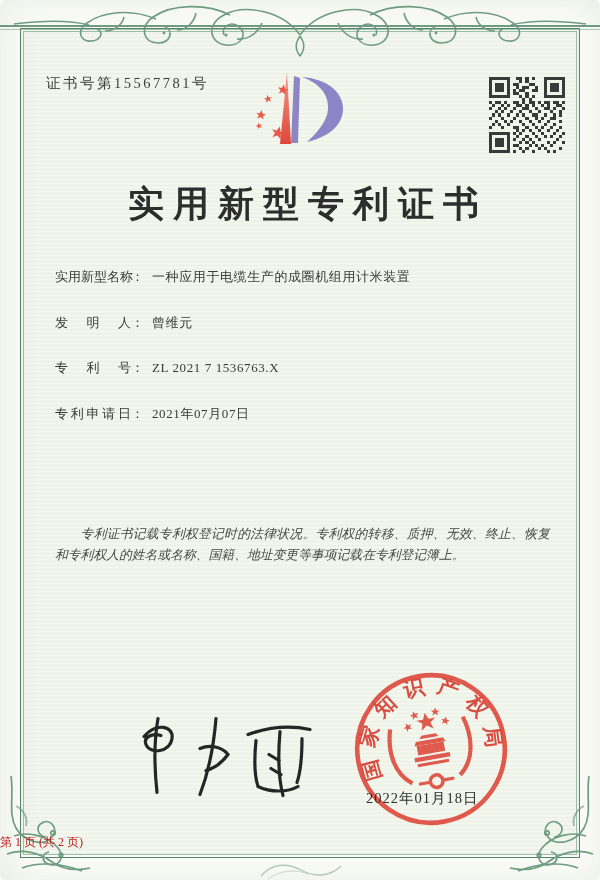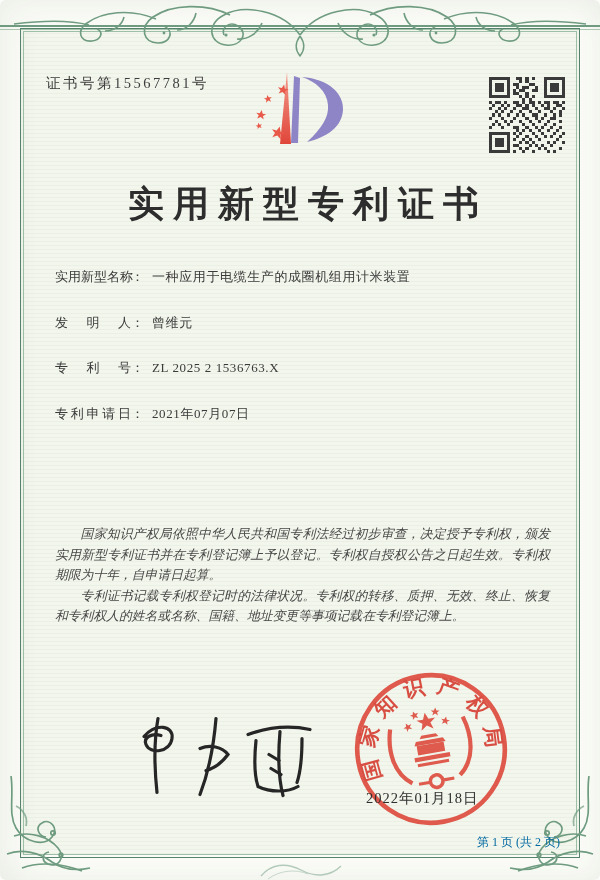--- a/index.html
+++ b/index.html
@@ -159,7 +159,7 @@
       <span class="lbl">发明人</span><span>：</span><span class="val">曾维元</span>
     </div>
     <div class="row">
-      <span class="lbl">专利号</span><span>：</span><span class="val">ZL 2025 2 1536763.X</span>
+      <span class="lbl">专利号</span><span>：</span><span class="val">ZL 2021 7 1536763.X</span>
     </div>
     <div class="row">
       <span class="lbl">专利申请日</span><span>：</span><span class="val">2021年07月07日</span>

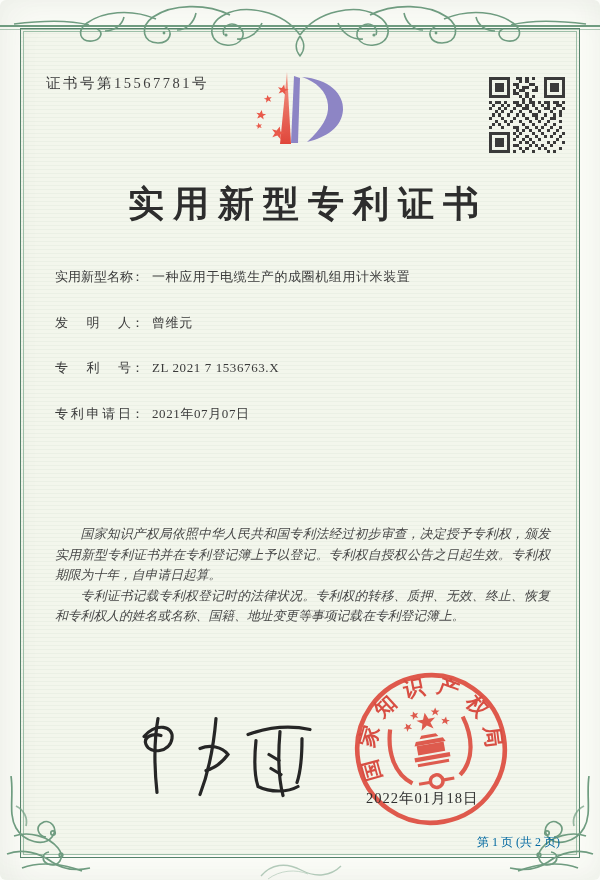--- a/index.html
+++ b/index.html
@@ -167,7 +167,6 @@
   </div>
 
   <div class="paras">
-    <p>国家知识产权局依照中华人民共和国专利法经过初步审查，决定授予专利权，颁发实用新型专利证书并在专利登记簿上予以登记。专利权自授权公告之日起生效。专利权期限为十年，自申请日起算。</p>
     <p>专利证书记载专利权登记时的法律状况。专利权的转移、质押、无效、终止、恢复和专利权人的姓名或名称、国籍、地址变更等事项记载在专利登记簿上。</p>
   </div>
 

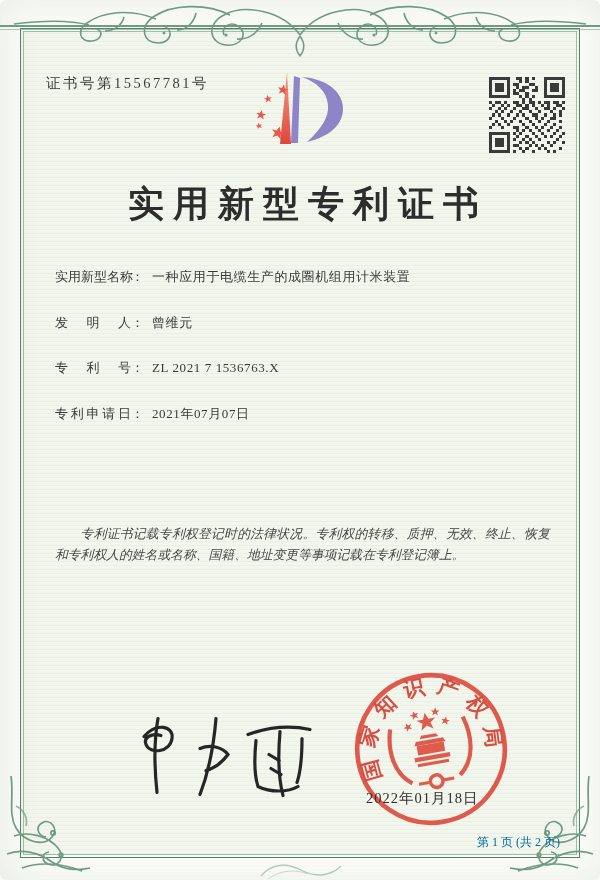--- a/index.html
+++ b/index.html
@@ -44,7 +44,7 @@
   .signature{position:absolute;left:130px;top:700px;width:200px;height:105px;z-index:3;}
   .seal{position:absolute;left:352px;top:670px;width:158px;height:158px;z-index:4;opacity:.88;}
   .seal-date{position:absolute;left:366px;top:789px;font-size:14.5px;letter-spacing:1px;color:#2f2f2f;z-index:5;}
-  .footer{position:absolute;left:0;width:560px;top:834px;text-align:right;font-size:12px;color:#0369a1;z-index:3;}
+  .footer{position:absolute;left:0;width:560px;top:834px;text-align:left;font-size:12px;color:#b91c1c;z-index:3;}
 </style>
 </head>
 <body>

